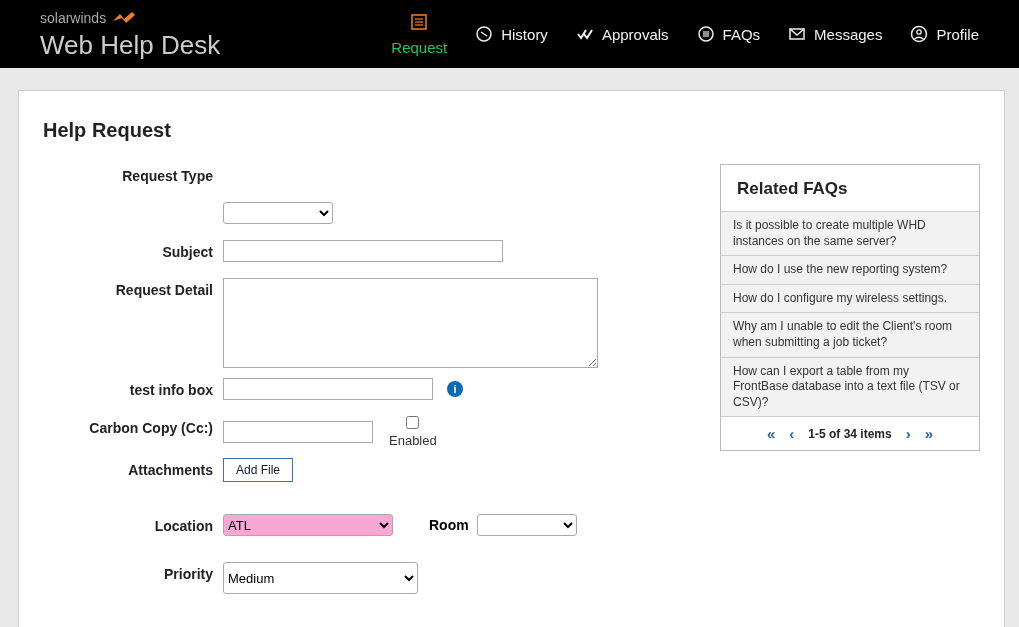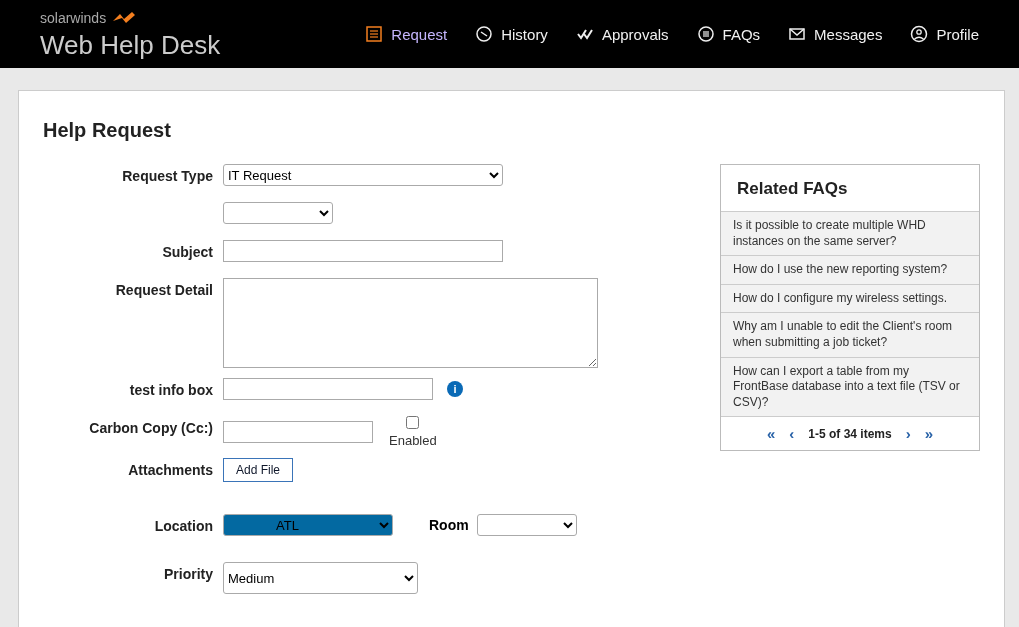--- a/index.html
+++ b/index.html
@@ -12,7 +12,7 @@
   .brand-title { color: #ccc; font-size: 26px; margin-top: 2px; }
   .nav { display: flex; margin-left: auto; gap: 28px; align-items: center; }
   .nav-item { display: flex; align-items: center; gap: 8px; color: #f1f1f1; font-size: 15px; cursor: pointer; }
-  .nav-item.active { color: #c4b5fd; }
+  .nav-item.active { color: #22c55e; flex-direction: column; }
   .nav-icon { display: inline-flex; width: 18px; height: 18px; align-items: center; justify-content: center; }
   .nav-icon svg { width: 18px; height: 18px; }
   .page { background: #fff; margin: 22px 14px 0 18px; border: 1px solid #ccc; padding: 28px 24px 28px 24px; min-height: 500px; position: relative; }

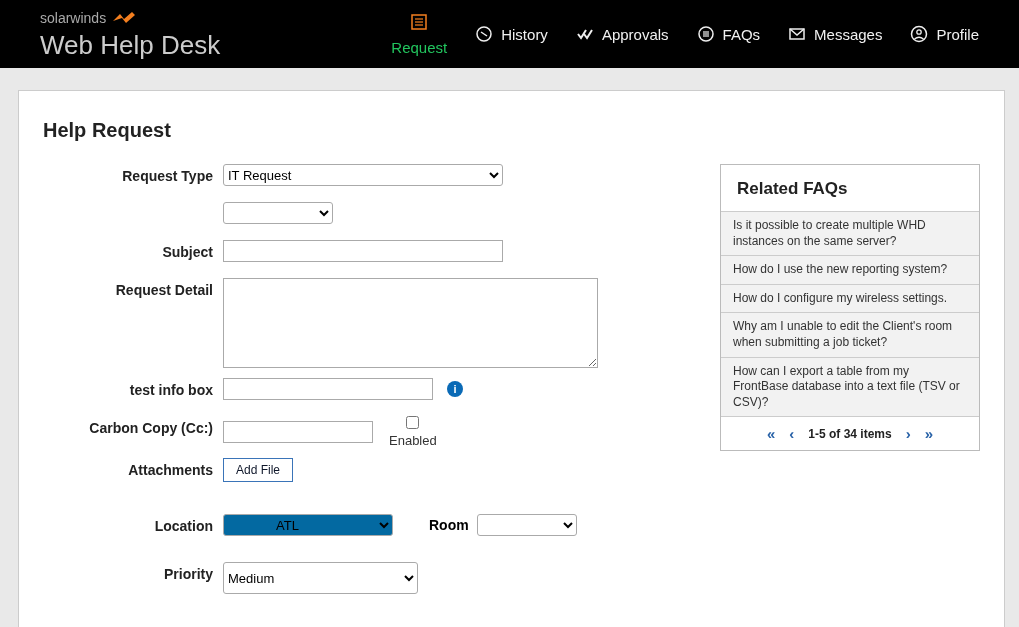--- a/index.html
+++ b/index.html
@@ -132,11 +132,6 @@
 
       <div class="form-row">
         <div class="form-label">Request Type</div>
-        <div class="form-field">
-          <select class="wide">
-            <option>IT Request</option>
-          </select>
-        </div>
       </div>
 
       <div class="form-row">

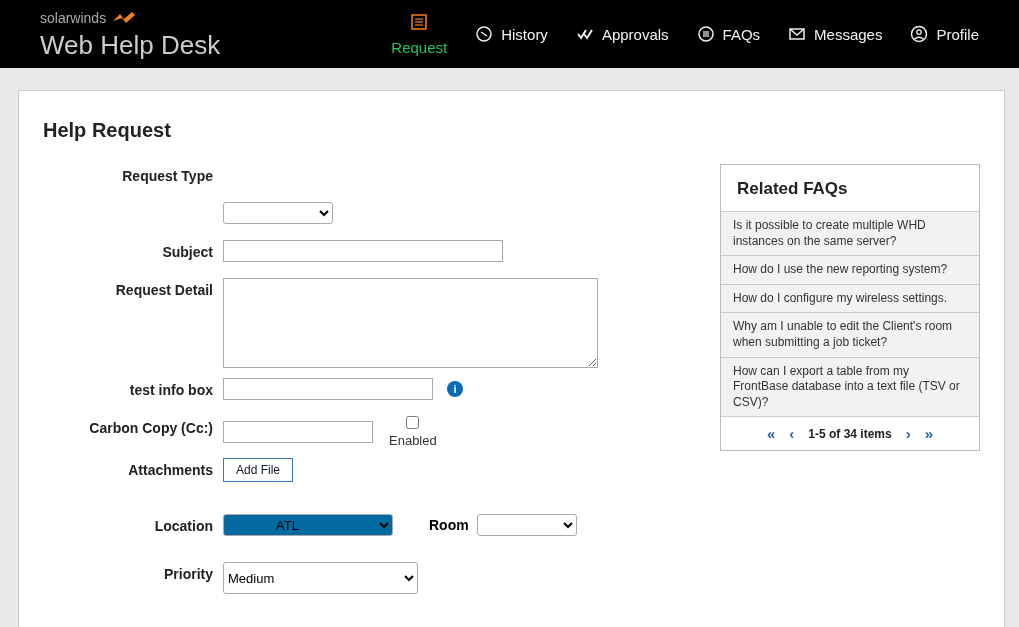--- a/index.html
+++ b/index.html
@@ -25,7 +25,7 @@
   .form-field { flex: 1; display: flex; align-items: center; gap: 8px; }
   select.wide { width: 280px; font-size: 13px; height: 22px; border: 1px solid #aaa; border-radius: 3px; background: #fff; }
   select.mid { width: 110px; font-size: 13px; height: 22px; border: 1px solid #aaa; border-radius: 3px; background: #fff; }
-  select.loc { width: 170px; font-size: 13px; height: 22px; border: 1px solid #aaa; border-radius: 3px; background: #0369a1; padding-left: 48px; }
+  select.loc { width: 170px; font-size: 13px; height: 22px; border: 1px solid #aaa; border-radius: 3px; background: #f9a8d4; }
   select.room { width: 100px; font-size: 13px; height: 22px; border: 1px solid #aaa; border-radius: 3px; background: #fff; }
   select.priority { width: 195px; font-size: 13px; height: 32px; border: 1px solid #aaa; border-radius: 3px; background: #fff; }
   input.text { width: 280px; height: 22px; border: 1px solid #aaa; font-size: 13px; padding: 0 4px; }

